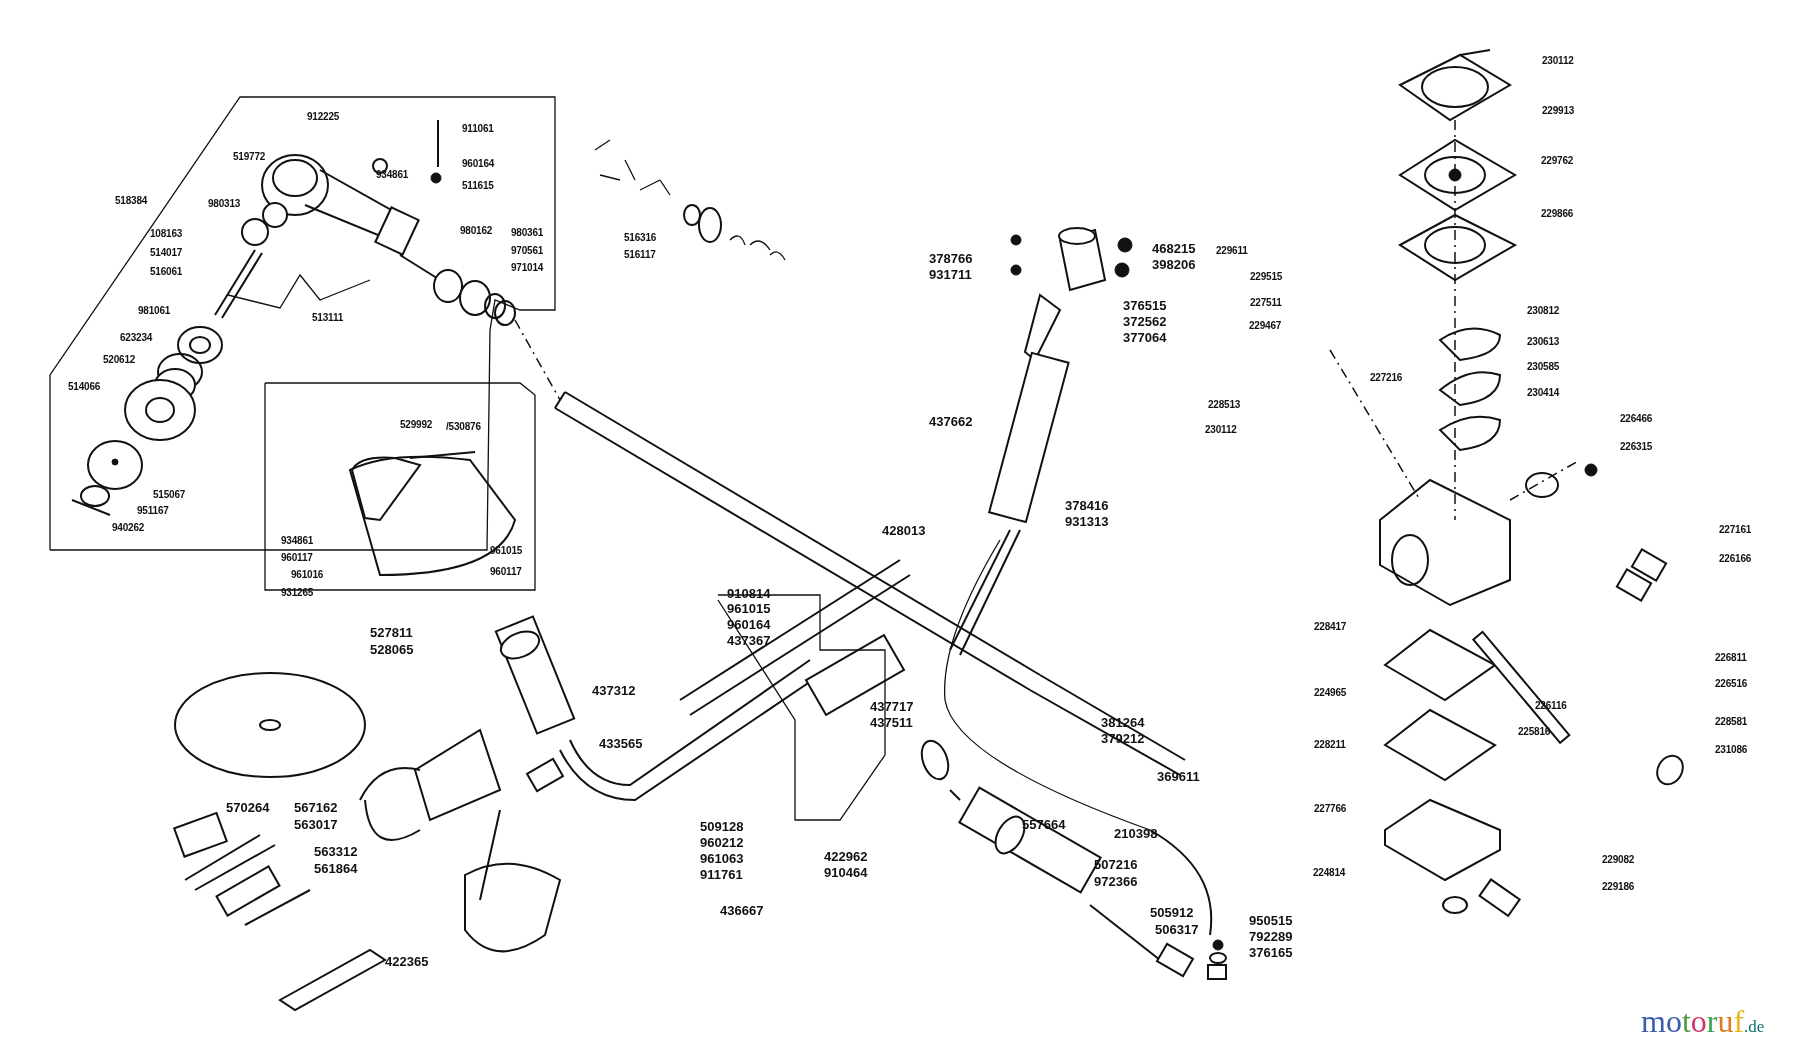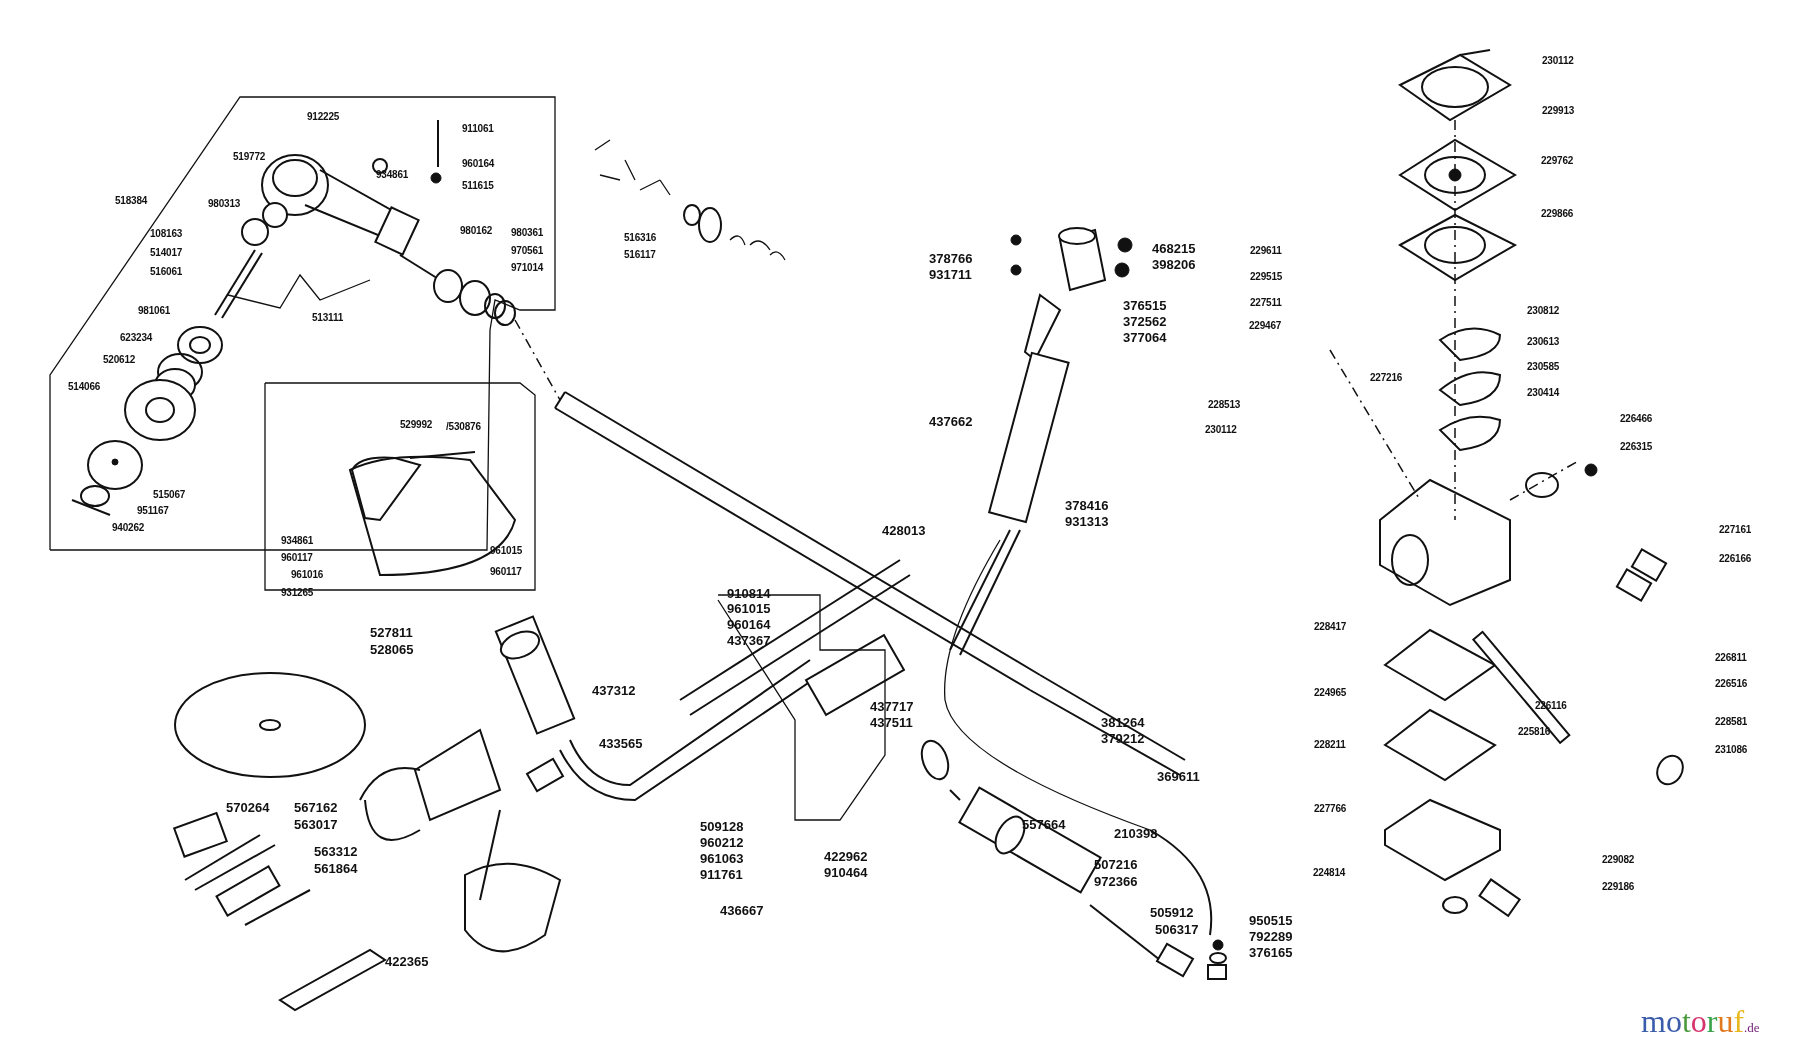--- a/index.html
+++ b/index.html
@@ -266,7 +266,7 @@
 <span class="lbl s" style="left:1542px;top:106px">229913</span>
 <span class="lbl s" style="left:1541px;top:156px">229762</span>
 <span class="lbl s" style="left:1541px;top:209px">229866</span>
-<span class="lbl s" style="left:1250px;top:246px">229611</span>
+<span class="lbl s" style="left:1216px;top:246px">229611</span>
 <span class="lbl s" style="left:1250px;top:272px">229515</span>
 <span class="lbl s" style="left:1250px;top:298px">227511</span>
 <span class="lbl s" style="left:1249px;top:321px">229467</span>

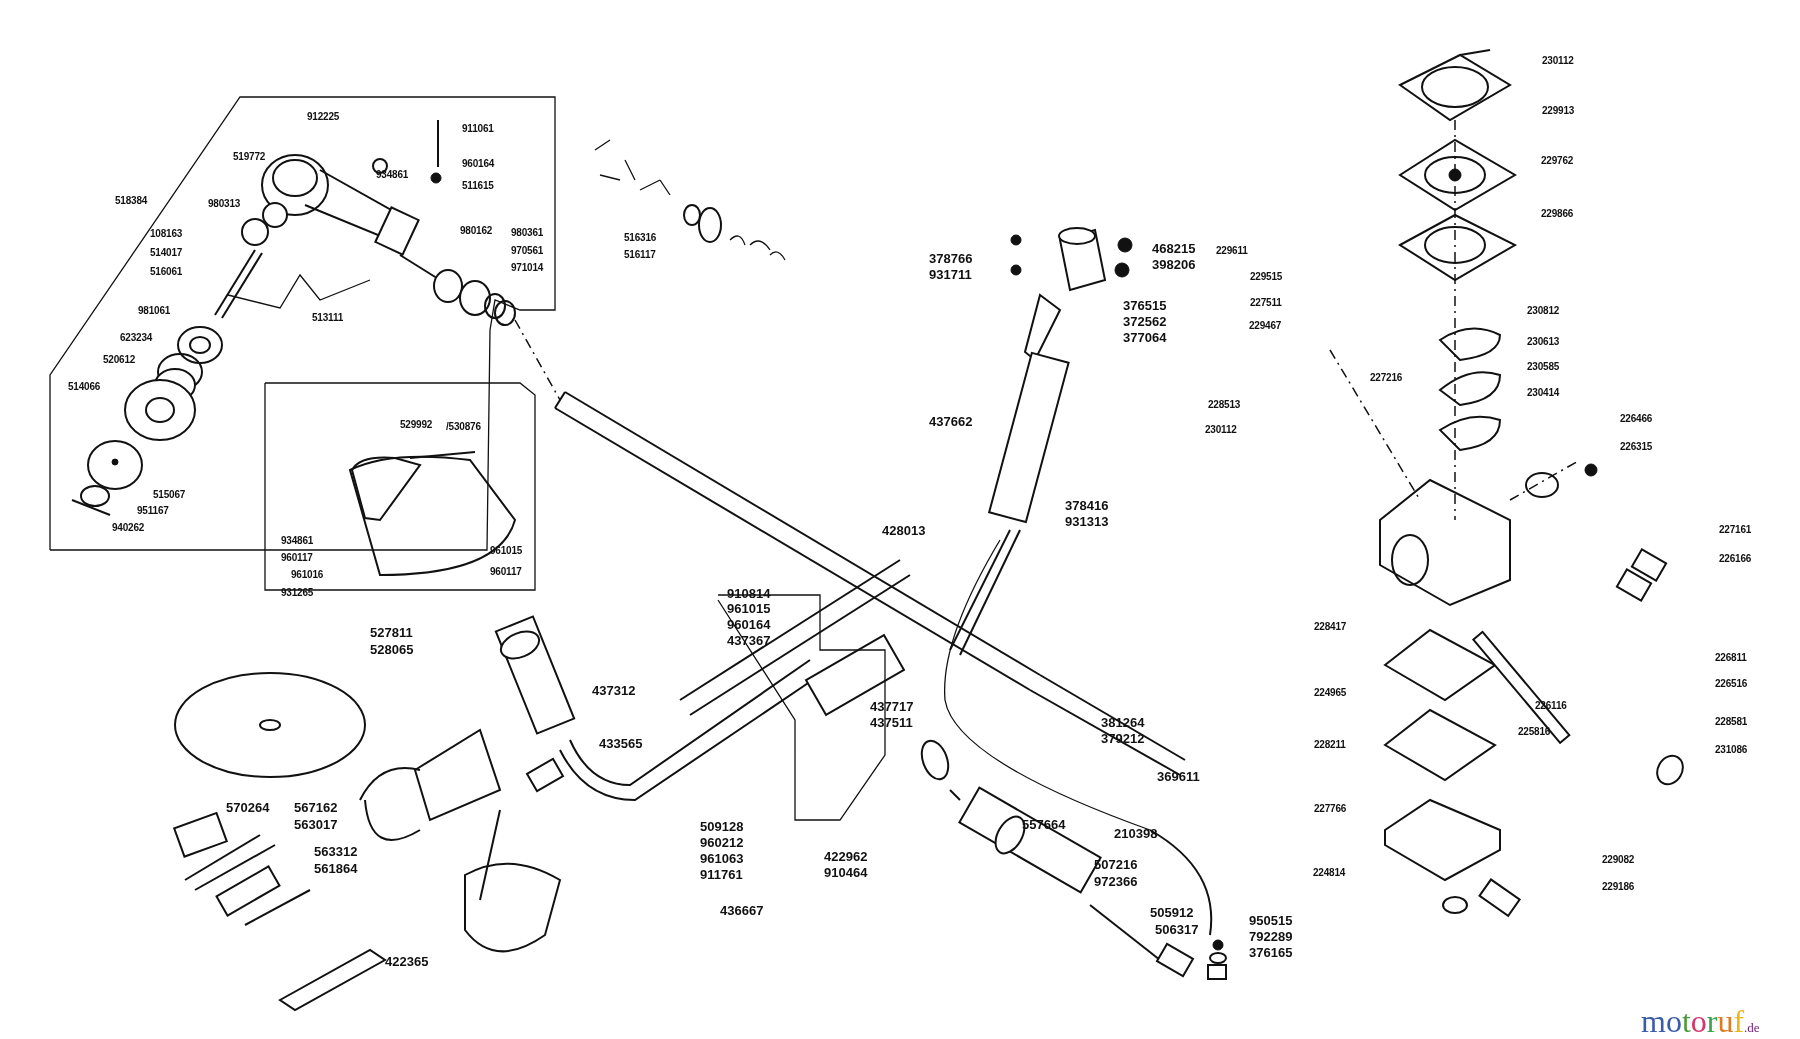--- a/index.html
+++ b/index.html
@@ -9,7 +9,7 @@
   .s { font-size:10px; letter-spacing:-0.2px; }
   .m { font-size:13px; }
   #logo { position:absolute; left:1641px; top:1005px; font-family:"Liberation Serif", serif; font-size:32px; line-height:1; white-space:nowrap; }
-  #logo .de { font-size:13px; color:#701a75; }
+  #logo .de { font-size:17px; color:#0f766e; }
   svg .part { fill:none; stroke:#111; stroke-width:2; }
   svg .thin { fill:none; stroke:#111; stroke-width:1.3; }
   svg .dash { fill:none; stroke:#111; stroke-width:1.5; stroke-dasharray:10 5 2 5; }

